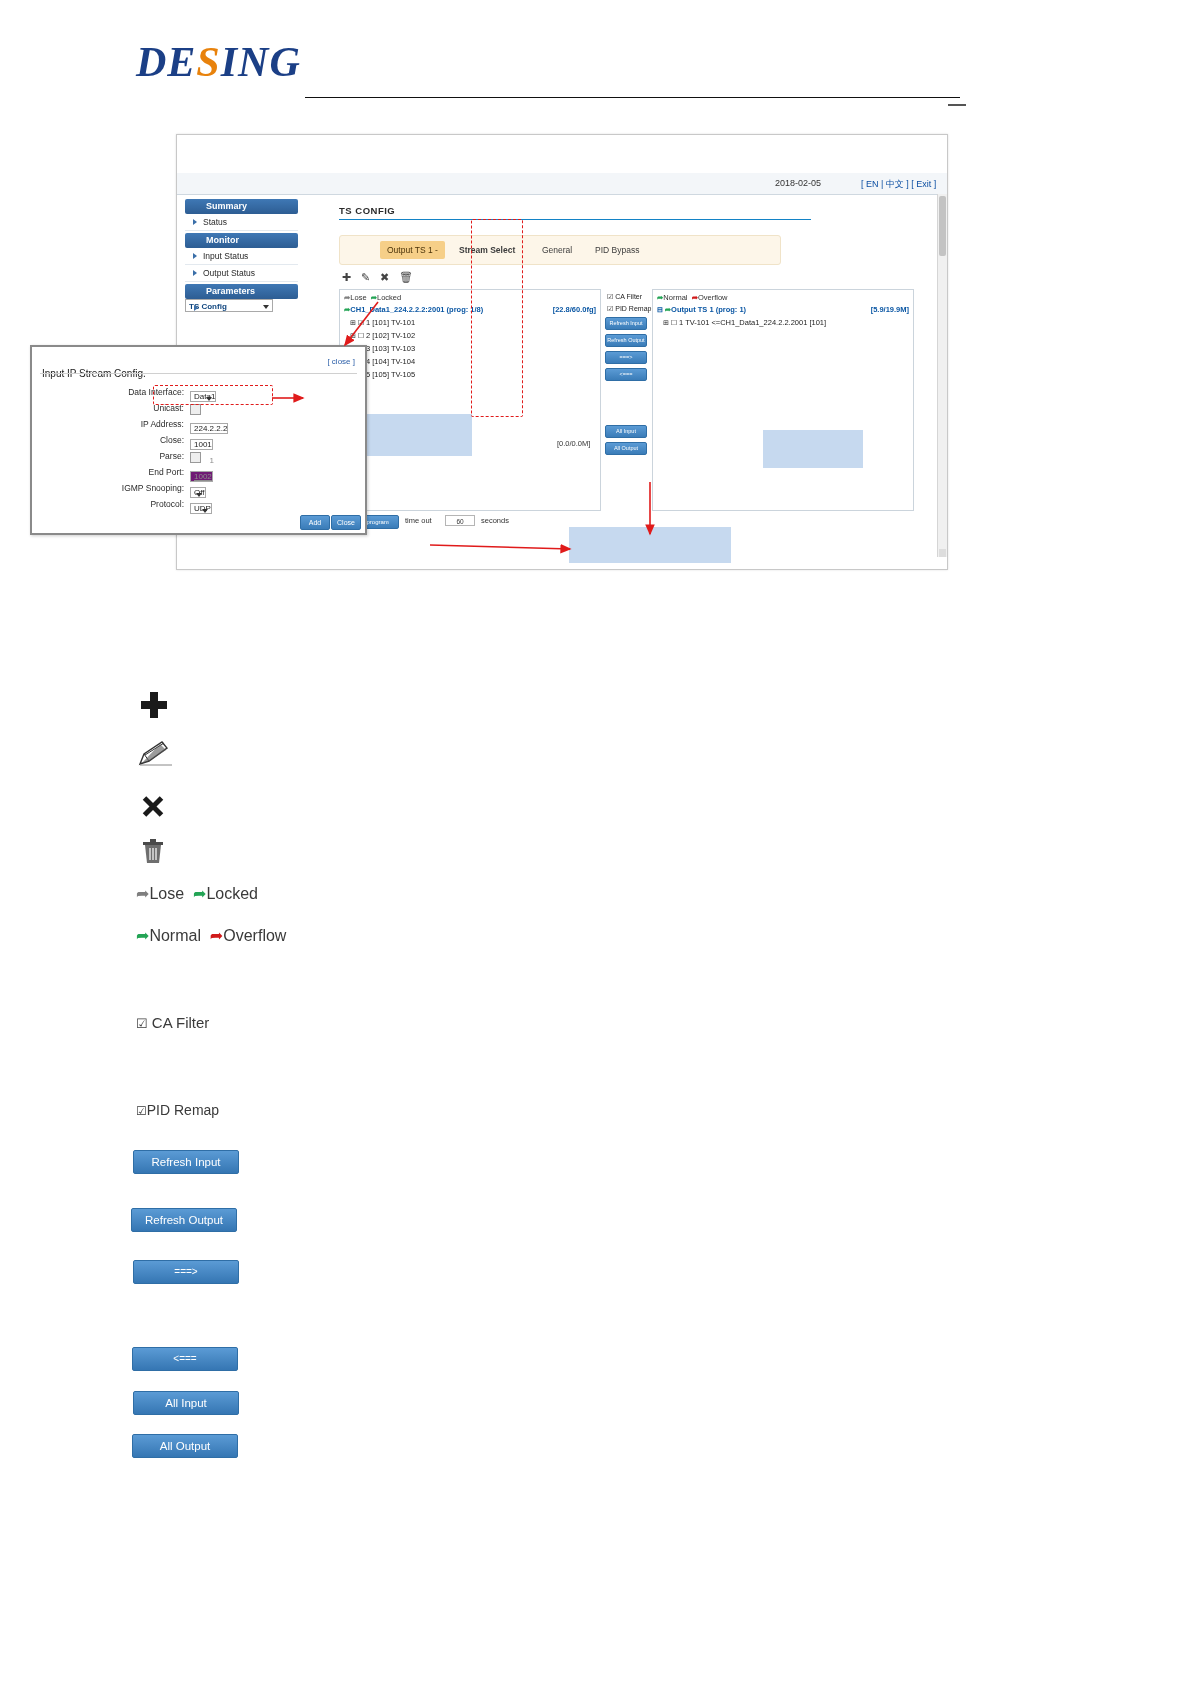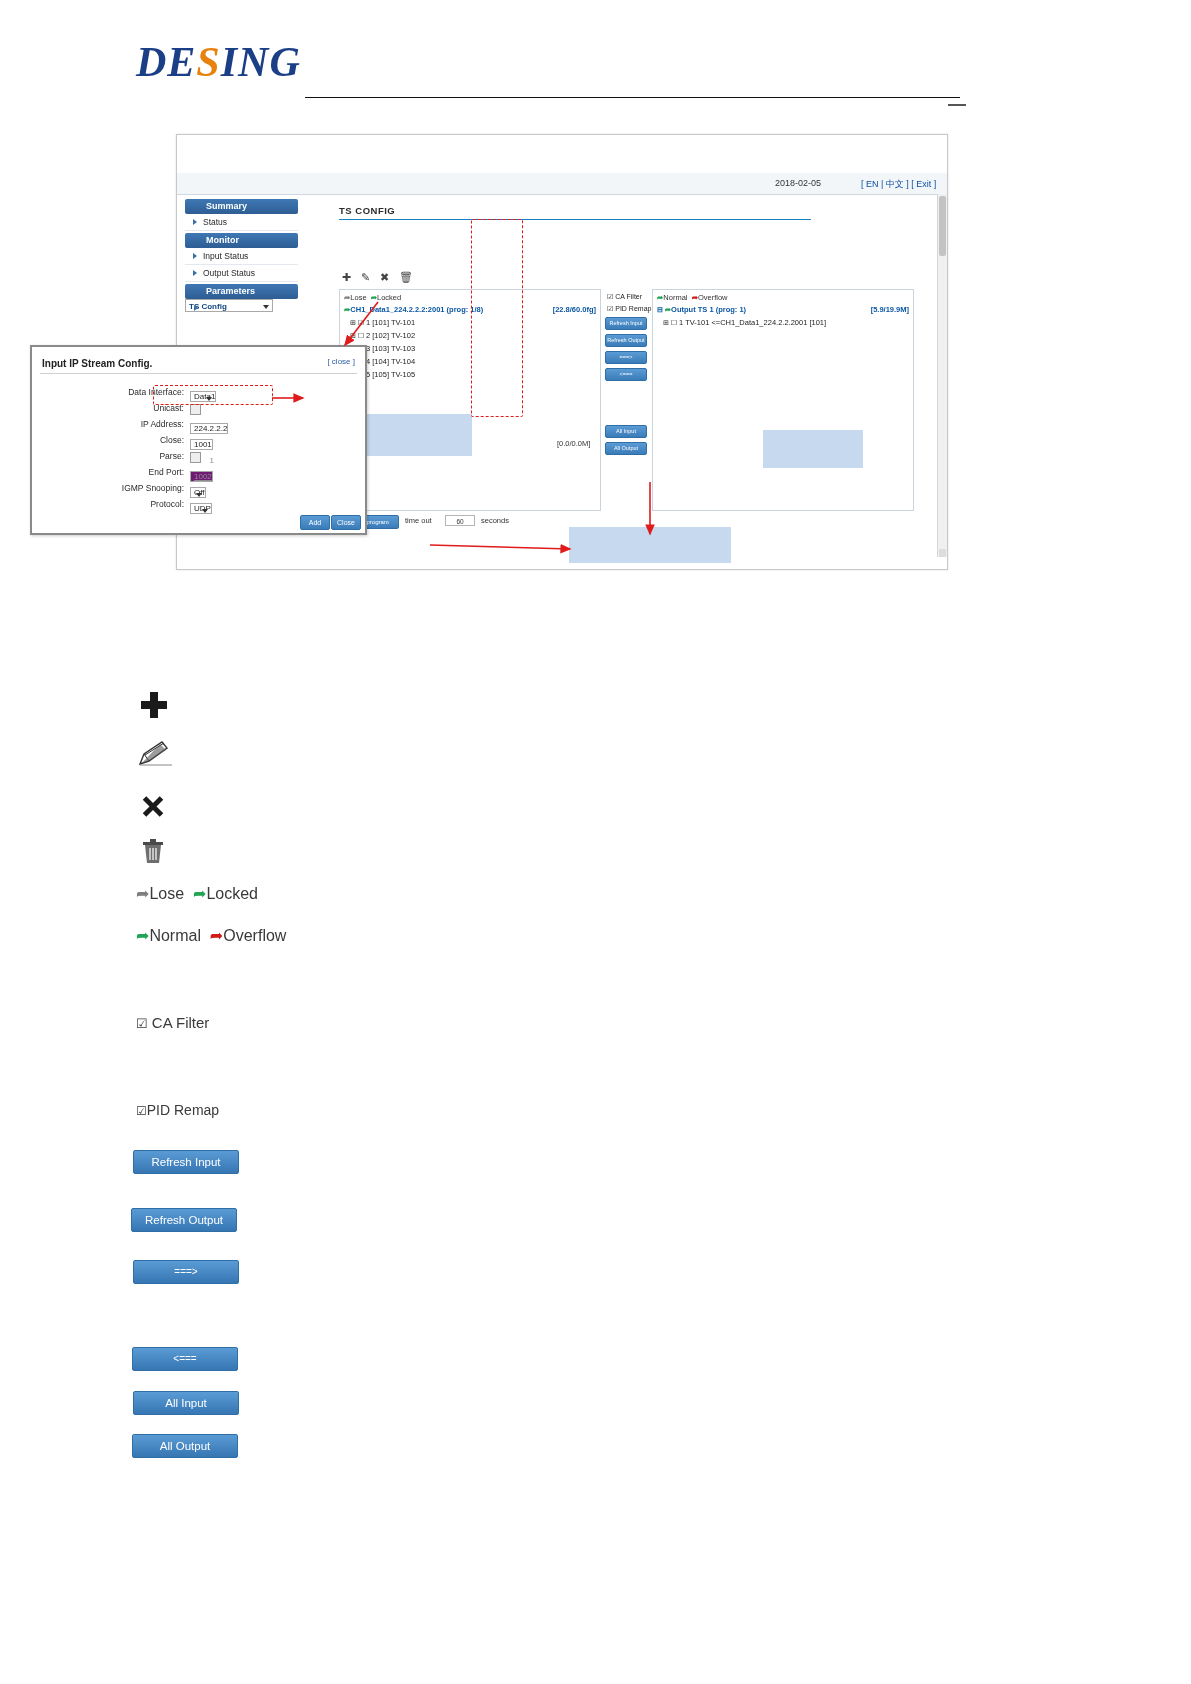--- a/index.html
+++ b/index.html
@@ -262,6 +262,12 @@
       <div class="content-title">TS CONFIG</div>
       <div class="title-rule"></div>
 
+      <div class="tabbar">
+        <div class="tab active" style="left:40px;">Output TS 1 -</div>
+        <div class="tab bold" style="left:112px;">Stream Select</div>
+        <div class="tab" style="left:195px;">General</div>
+        <div class="tab" style="left:248px;">PID Bypass</div>
+      </div>
 
       <div class="toolrow">
         <span class="tool" style="left:3px;">✚</span>

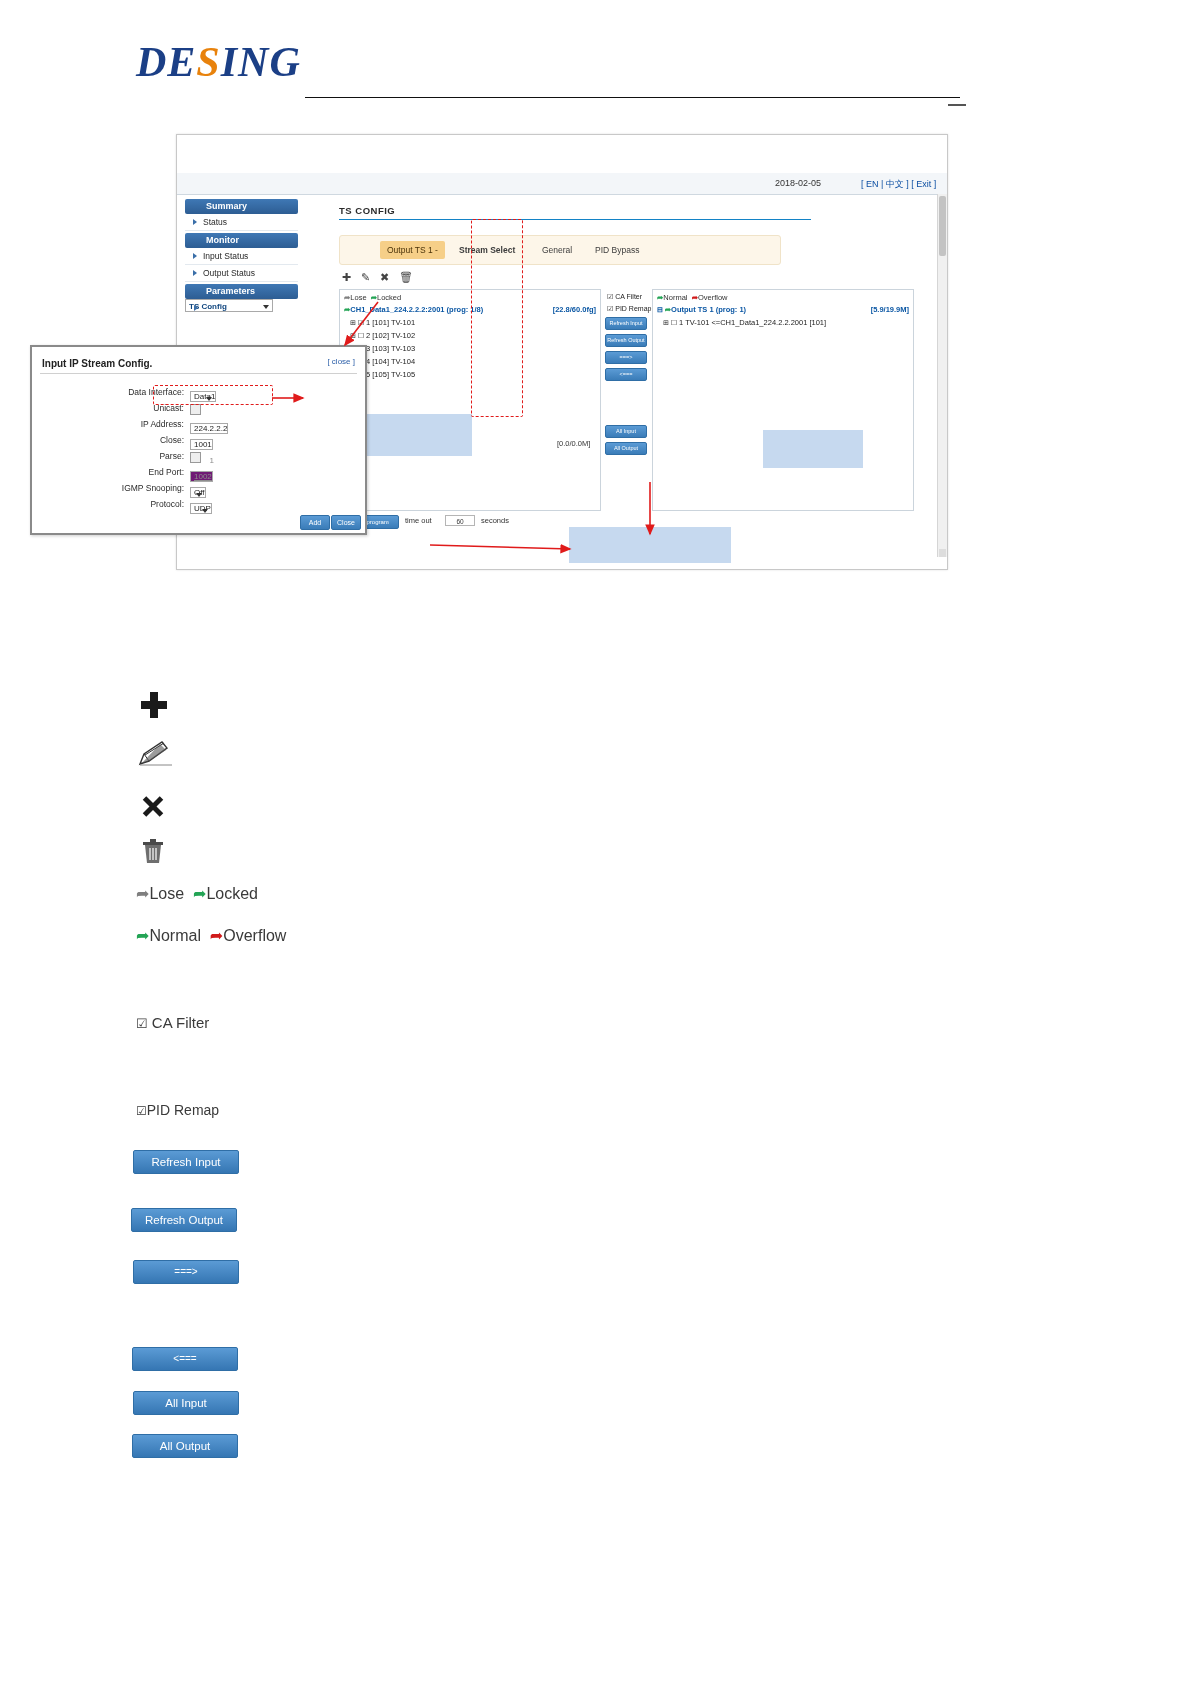--- a/index.html
+++ b/index.html
@@ -170,7 +170,7 @@
     background:#fff;border:2px solid #8a8a8a;
     box-shadow:1px 1px 3px rgba(0,0,0,.2);
   }
-  .dlg-title{position:absolute;left:10px;top:11px;font-size:10px;color:#222;font-weight:700;}
+  .dlg-title{position:absolute;left:10px;top:21px;font-size:10px;color:#222;font-weight:400;}
   .dlg-close{position:absolute;right:10px;top:10px;font-size:8px;color:#2a5ea8;}
   .dlg-rule{position:absolute;left:8px;top:26px;width:317px;height:0;border-top:1px solid #d0d0d0;}
   .f-row{position:absolute;left:0;width:260px;height:14px;}

